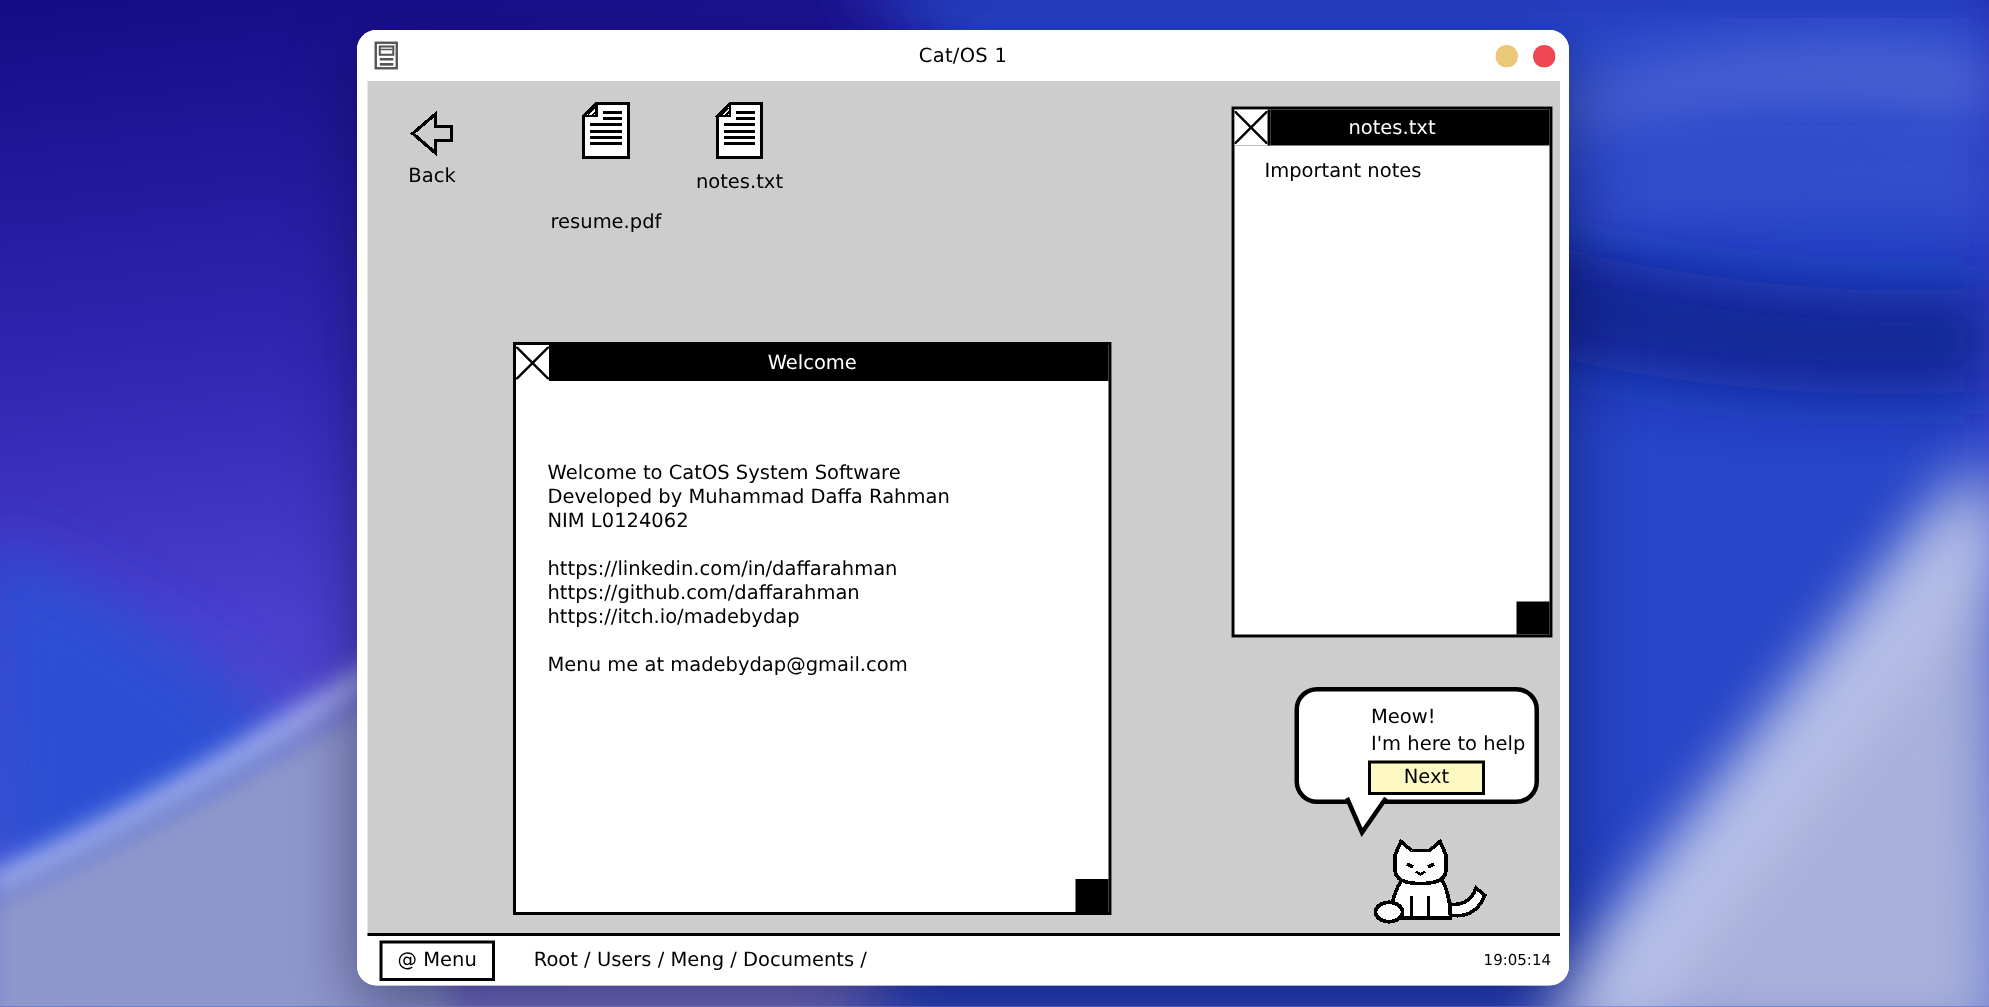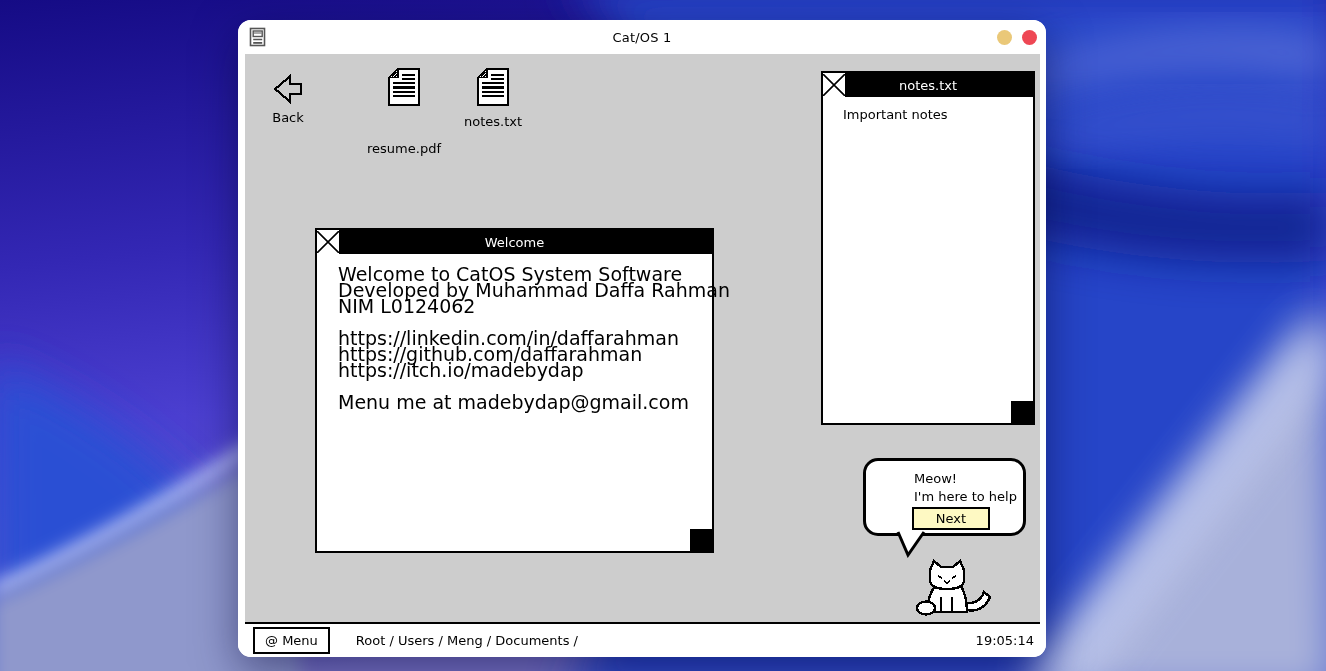--- a/index.html
+++ b/index.html
@@ -32,7 +32,7 @@
   .retro-close{position:absolute;left:0;top:0;width:24px;height:24px;background:#fff;
                border-right:2px solid #000;box-sizing:border-box;display:flex;align-items:center;justify-content:center;}
   .resize-handle{position:absolute;right:0;bottom:0;width:22px;height:22px;background:#000;}
-  .win-welcome{left:70px;top:174px;width:399px;height:325px;}
+  .win-welcome{left:97px;top:174px;width:399px;height:382px;}
   .win-notes{left:576px;top:17px;width:214px;height:354px;}
   .retro-body{padding:12px 12px 0 21px;font-size:19px;line-height:16px;}
   .retro-body .tline{min-height:16px;white-space:nowrap;}

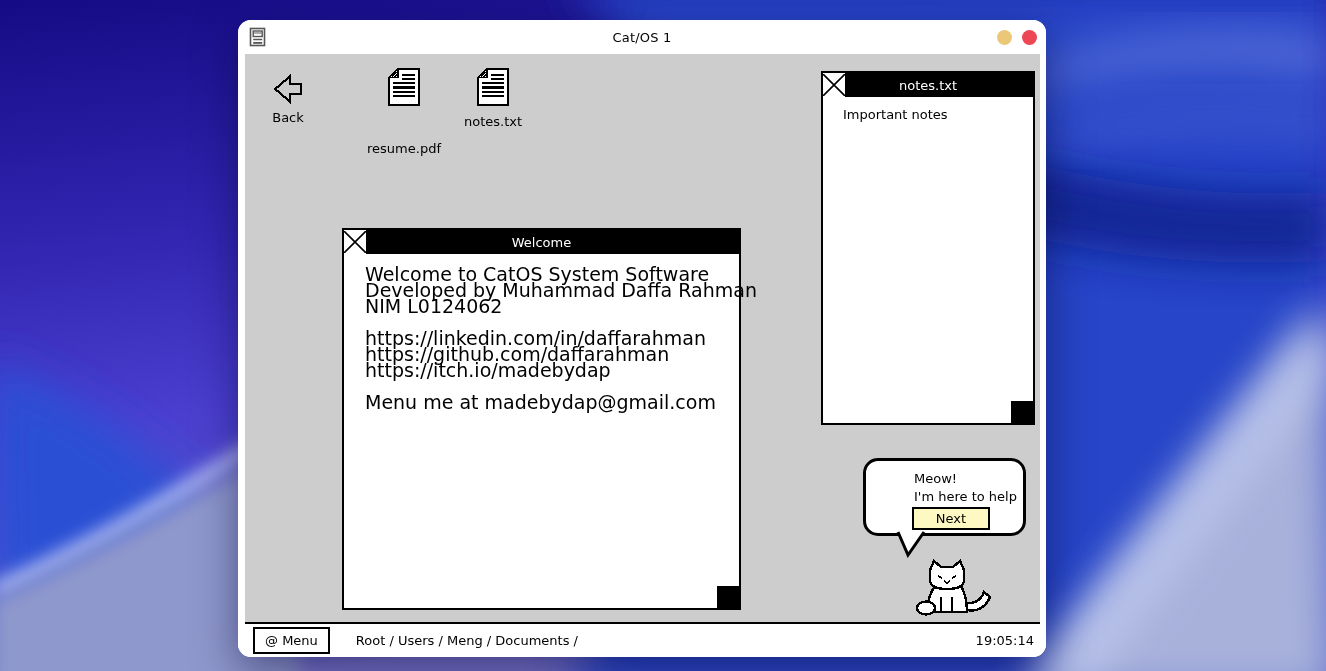--- a/index.html
+++ b/index.html
@@ -34,7 +34,7 @@
   .resize-handle{position:absolute;right:0;bottom:0;width:22px;height:22px;background:#000;}
   .win-welcome{left:97px;top:174px;width:399px;height:382px;}
   .win-notes{left:576px;top:17px;width:214px;height:354px;}
-  .retro-body{padding:12px 12px 0 21px;font-size:19px;line-height:16px;}
+  .retro-body{padding:12px 12px 0 21px;font-size:13px;line-height:16px;margin-top:42px;}
   .retro-body .tline{min-height:16px;white-space:nowrap;}
   .notes-body{padding:10px 10px 0 20px;font-size:13px;}
 

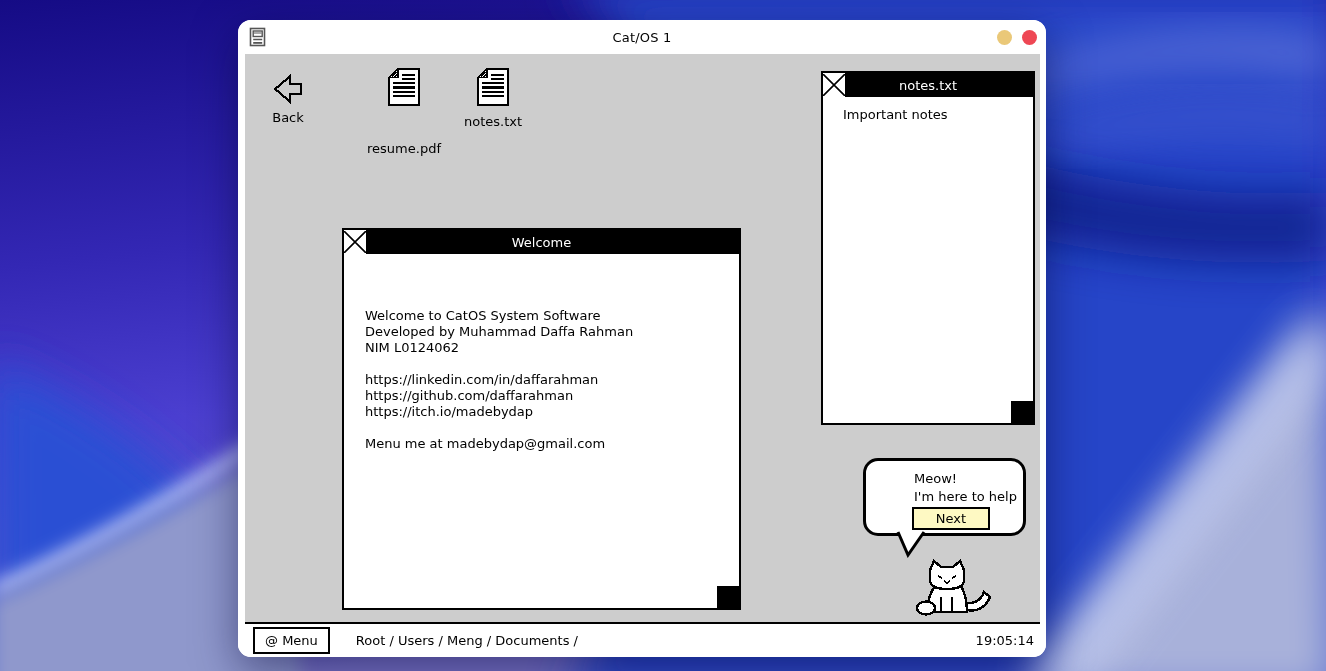--- a/index.html
+++ b/index.html
@@ -54,7 +54,7 @@
   .menu-btn{border:2px solid #000;height:23px;padding:0 10px;display:flex;align-items:center;
             font-size:13px;background:#fff;margin-left:3px;cursor:pointer;white-space:nowrap;}
   .pathtext{margin-left:26px;font-size:13px;white-space:nowrap;}
-  .clock{margin-left:auto;font-size:13px;}
+  .clock{margin-left:auto;font-size:10px;}
 </style>
 </head>
 <body>

